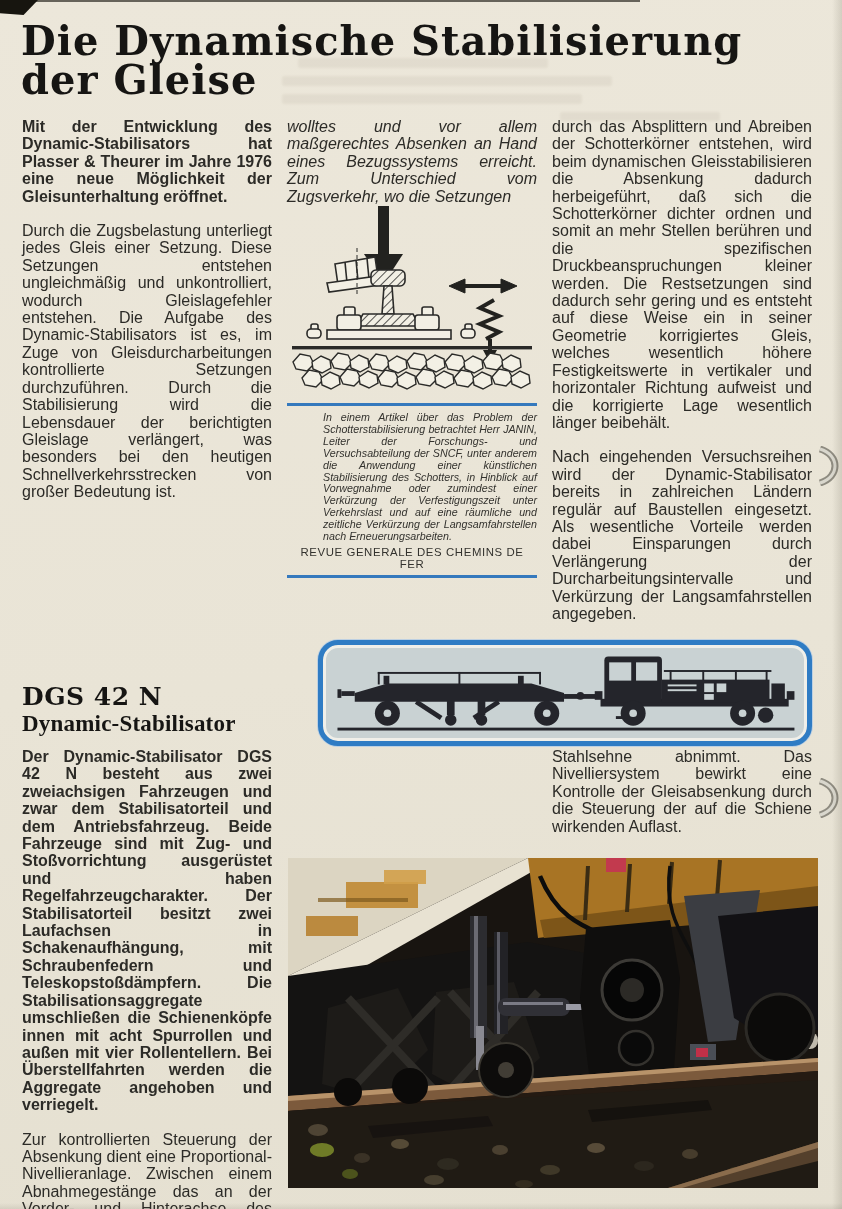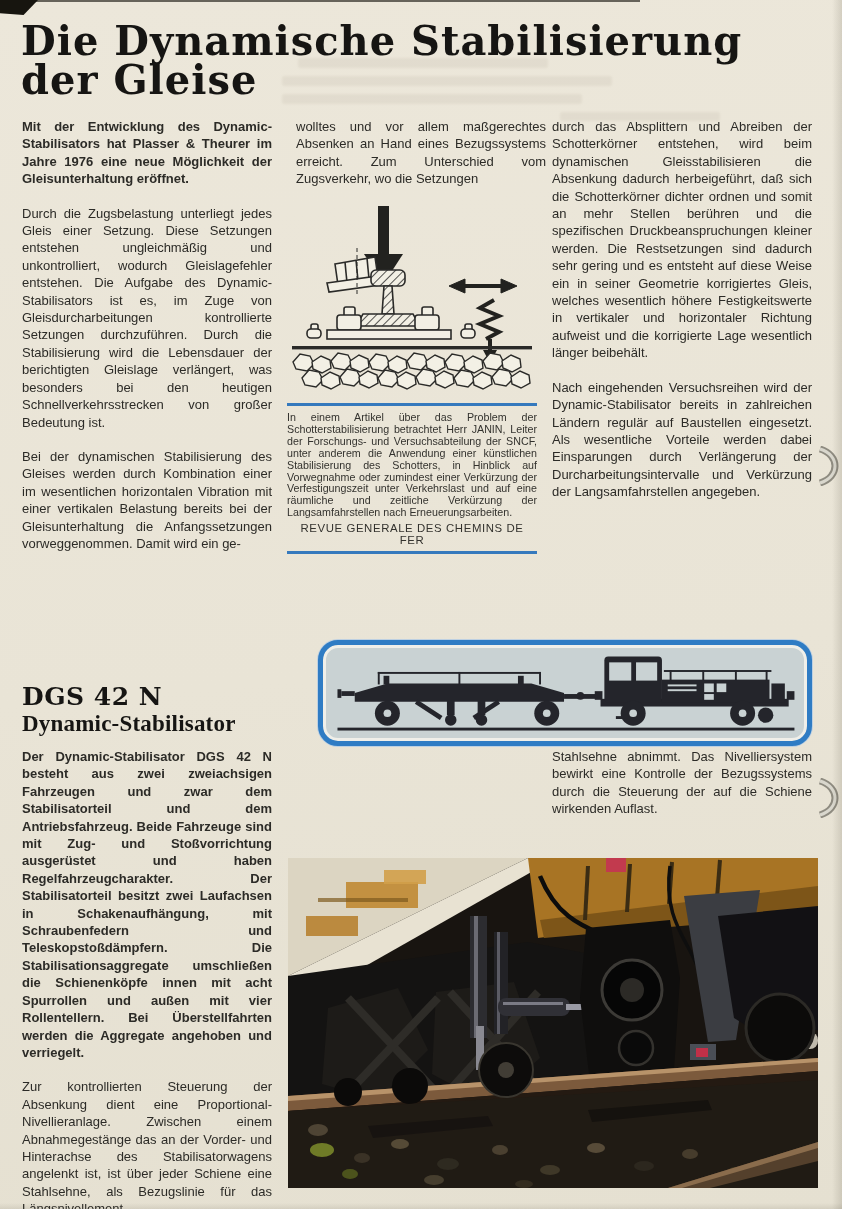--- a/index.html
+++ b/index.html
@@ -13,7 +13,7 @@
             font-size:40px; line-height:38px; letter-spacing:1px; transform:scaleY(1.04);}
   
   .col{width:250px;}
-  .body{font-size:13px; line-height:17.4px; text-align:justify; color:#2c2b27;}
+  .body{font-size:16px; line-height:17.4px; text-align:justify; color:#2c2b27;}
   .body p{margin:0 0 17px 0;}
   .body p:last-child{margin-bottom:0;}
   .bold{font-weight:bold;}

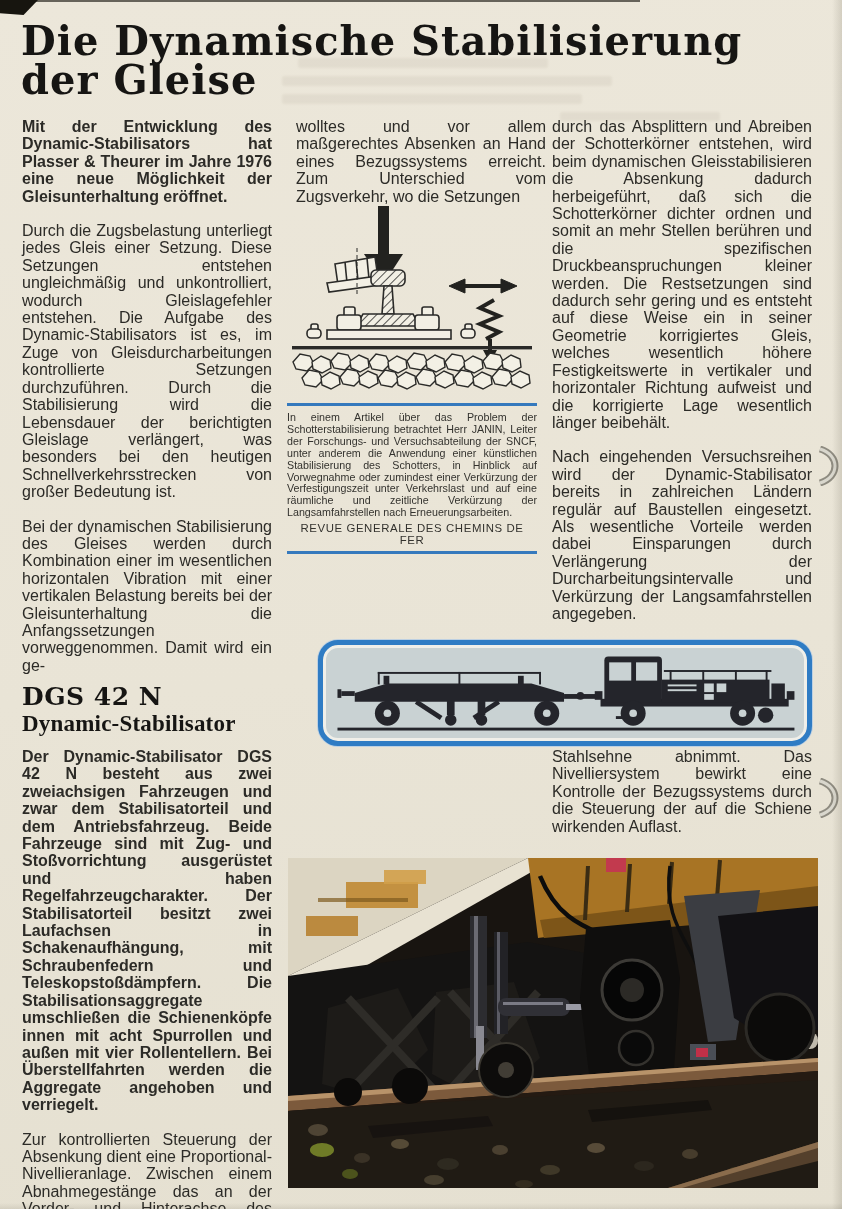--- a/index.html
+++ b/index.html
@@ -60,7 +60,7 @@
     <p>Bei der dynamischen Stabilisierung des Gleises werden durch Kombination einer im wesentlichen horizontalen Vibration mit einer vertikalen Belastung bereits bei der Gleisunterhaltung die Anfangssetzungen vorweggenommen. Damit wird ein ge-</p>
   </div>
 
-  <div class="abs col body" style="left:296px;top:118px;">
+  <div class="abs col body" style="left:287px;top:118px;font-style:italic;">
     <p>wolltes und vor allem maßgerechtes Absenken an Hand eines Bezugssystems erreicht. Zum Unterschied vom Zugsverkehr, wo die Setzungen</p>
   </div>
 

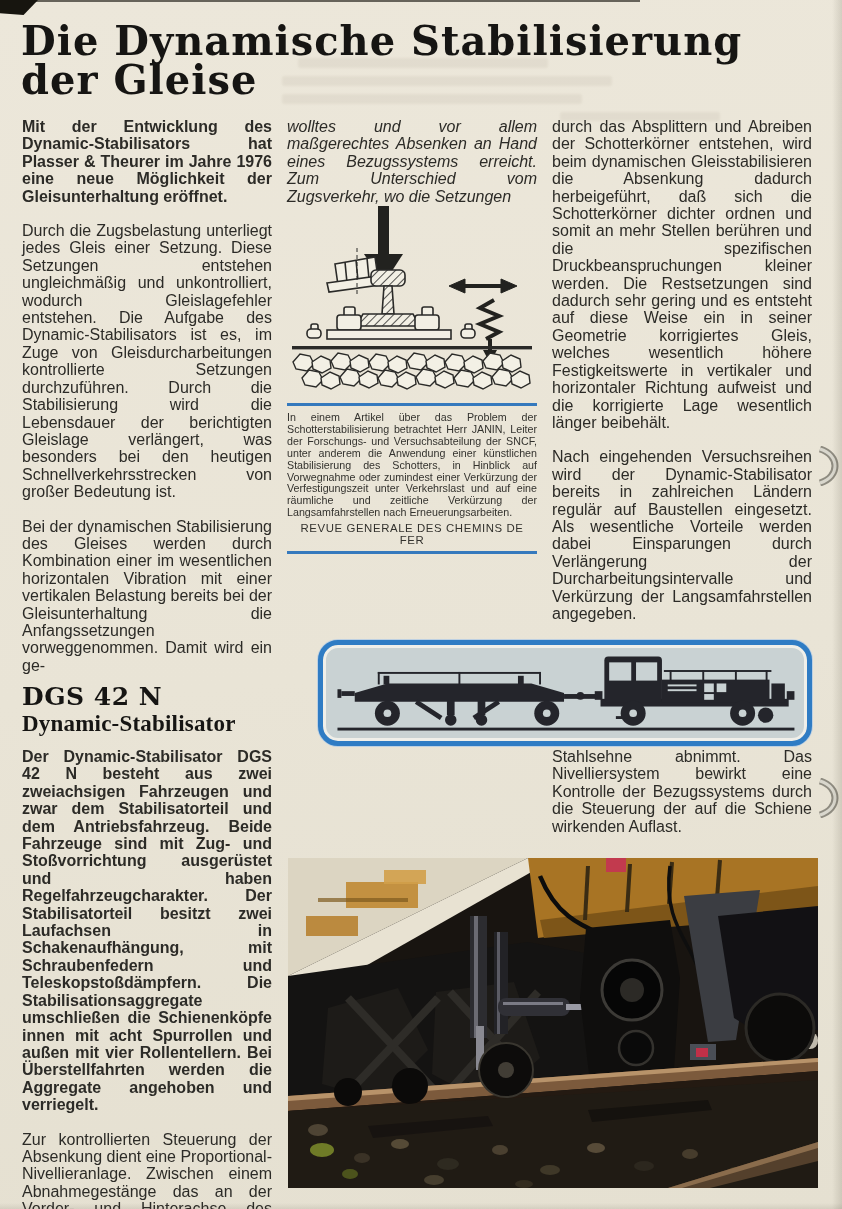--- a/index.html
+++ b/index.html
@@ -19,7 +19,7 @@
   .bold{font-weight:bold;}
   
   .figcap{border-top:3px solid #3579bd; border-bottom:3px solid #3579bd; padding:6px 0 5px 0;}
-  .figcap .it{font-size:10.7px; line-height:11.9px; text-align:justify; color:#33322e;}
+  .figcap .it{font-style:italic; font-size:10.7px; line-height:11.9px; text-align:justify; color:#33322e;margin-left:36px;}
   .figcap .src{font-size:11.4px; letter-spacing:0.6px; text-align:center; margin-top:3px; color:#33322e;}
   
   .h2a{font-family:"DejaVu Serif", serif; font-weight:bold; color:#161513; font-size:25px; line-height:29px; letter-spacing:0.5px;}

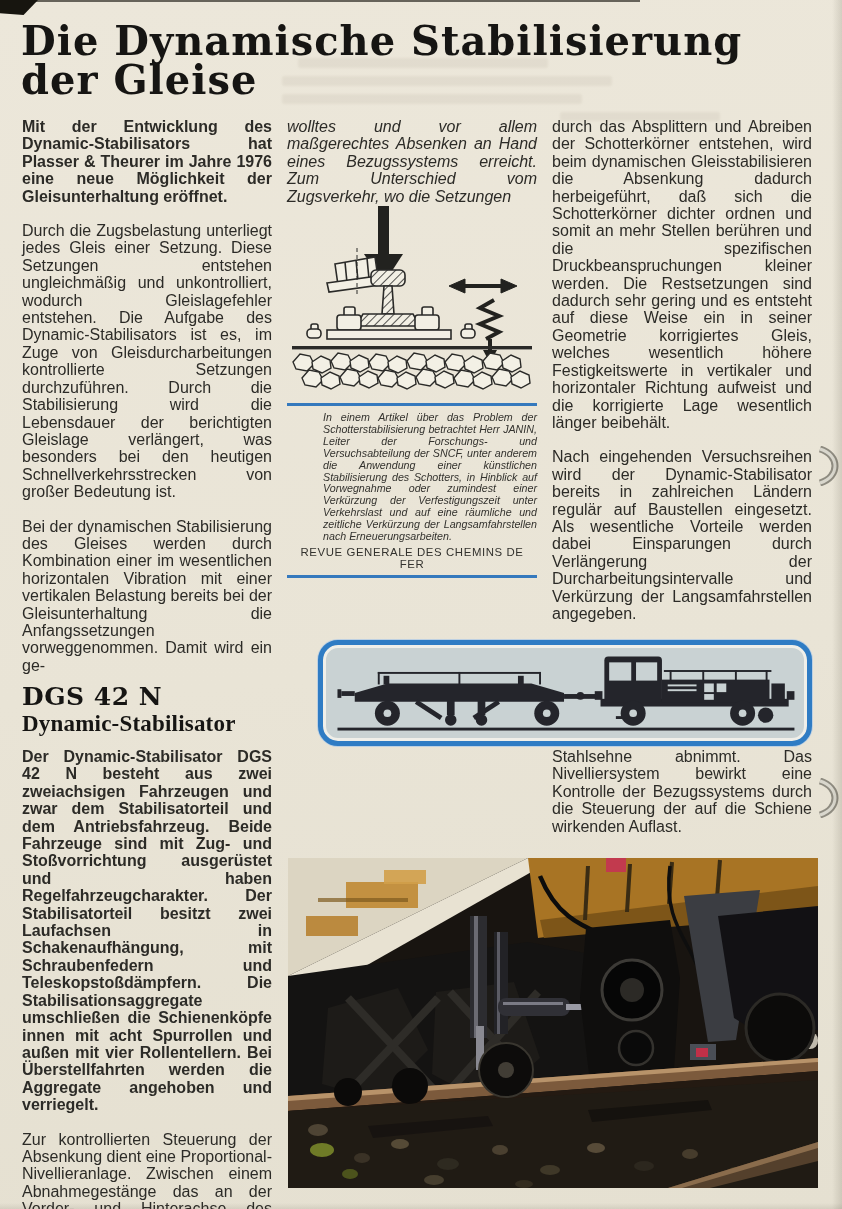--- a/index.html
+++ b/index.html
@@ -57,7 +57,6 @@
   <div class="abs col body" style="left:22px;top:118px;">
     <p class="bold">Mit der Entwicklung des Dynamic-Stabilisators hat Plasser &amp; Theurer im Jahre 1976 eine neue Möglichkeit der Gleisunterhaltung eröffnet.</p>
     <p>Durch die Zugsbelastung unterliegt jedes Gleis einer Setzung. Diese Setzungen entstehen ungleichmäßig und unkontrolliert, wodurch Gleislagefehler entstehen. Die Aufgabe des Dynamic-Stabilisators ist es, im Zuge von Gleisdurcharbeitungen kontrollierte Setzungen durchzuführen. Durch die Stabilisierung wird die Lebensdauer der berichtigten Gleislage verlängert, was besonders bei den heutigen Schnellverkehrsstrecken von großer Bedeutung ist.</p>
-    <p>Bei der dynamischen Stabilisierung des Gleises werden durch Kombination einer im wesentlichen horizontalen Vibration mit einer vertikalen Belastung bereits bei der Gleisunterhaltung die Anfangssetzungen vorweggenommen. Damit wird ein ge-</p>
   </div>
 
   <div class="abs col body" style="left:287px;top:118px;font-style:italic;">

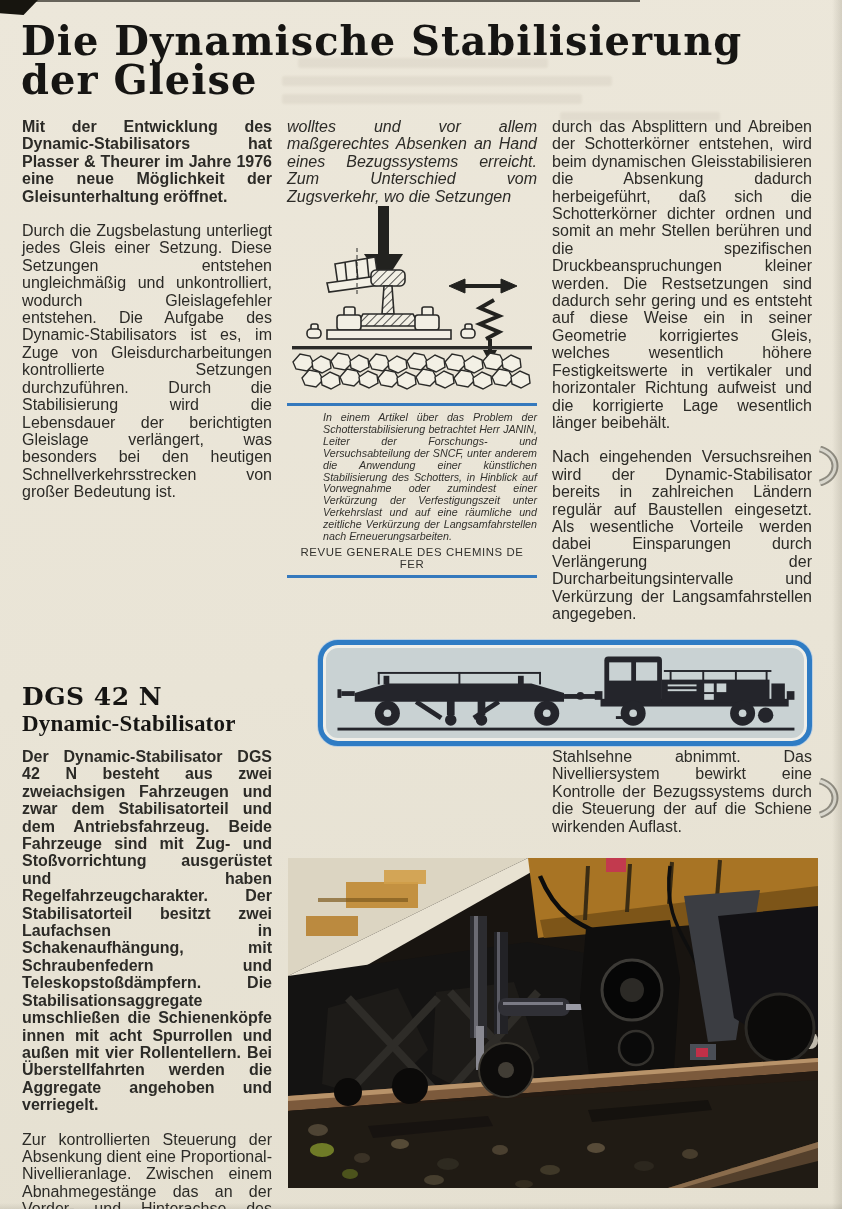--- a/index.html
+++ b/index.html
@@ -233,7 +233,7 @@
   </div>
 
   <div class="abs col body" style="left:552px;top:748px;width:260px;">
-    <div>Stahlsehne abnimmt. Das Nivelliersystem bewirkt eine Kontrolle der Bezugssystems durch die Steuerung der auf die Schiene wirkenden Auflast.</div>
+    <div>Stahlsehne abnimmt. Das Nivelliersystem bewirkt eine Kontrolle der Gleisabsenkung durch die Steuerung der auf die Schiene wirkenden Auflast.</div>
   </div>
 
   <div class="abs photocap" style="left:288px;top:872px;">SCHWINGAGGREGAT DES DYNAMIC-STABILISATORS</div>

